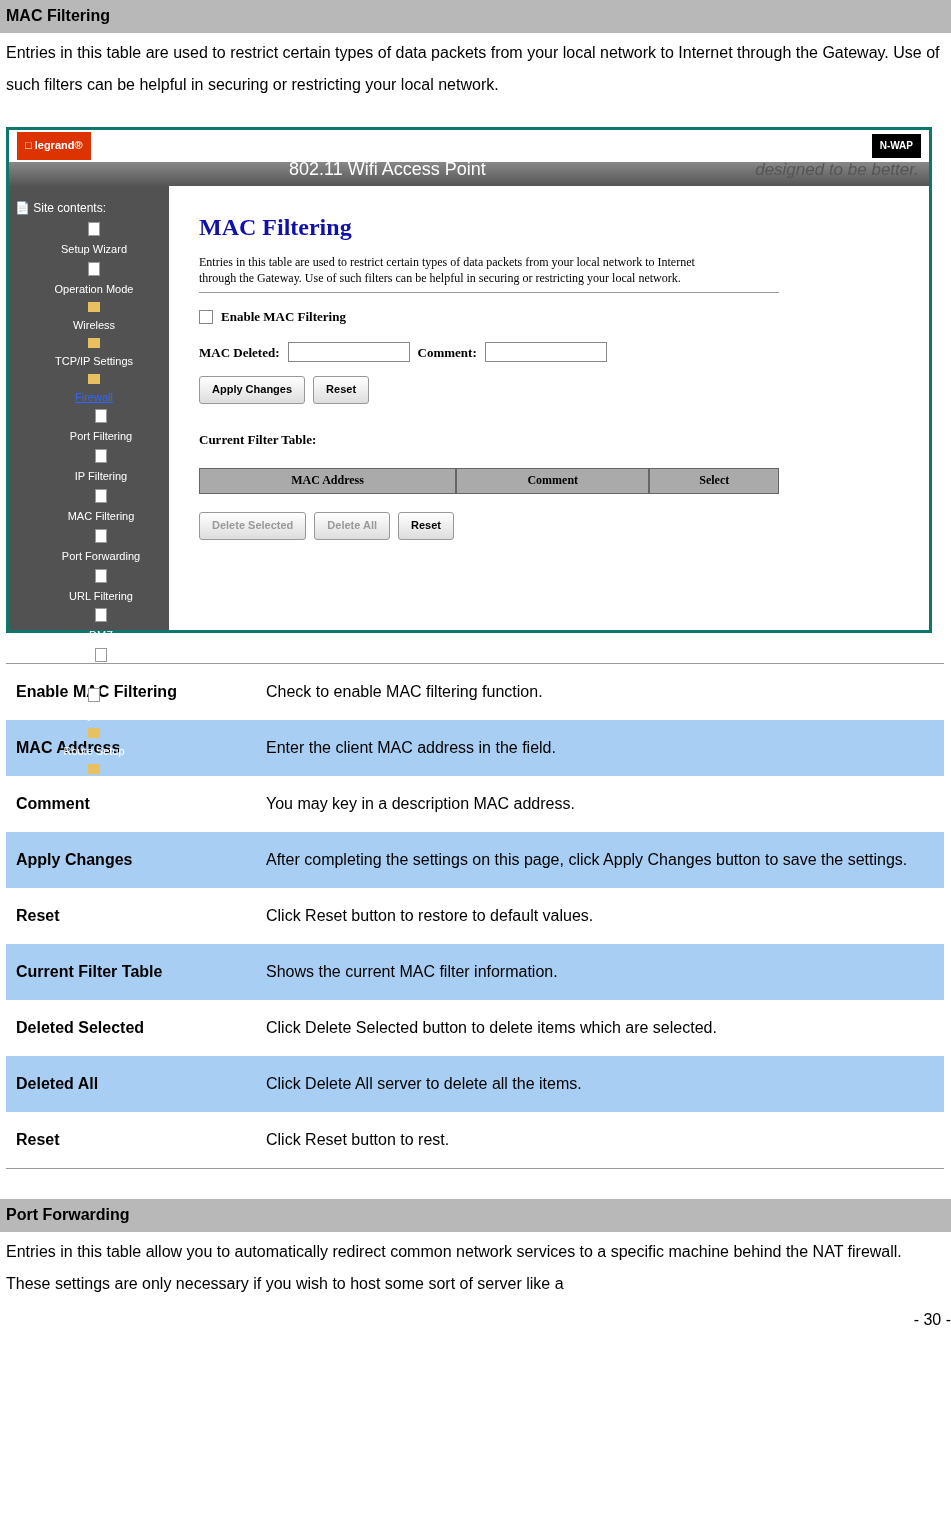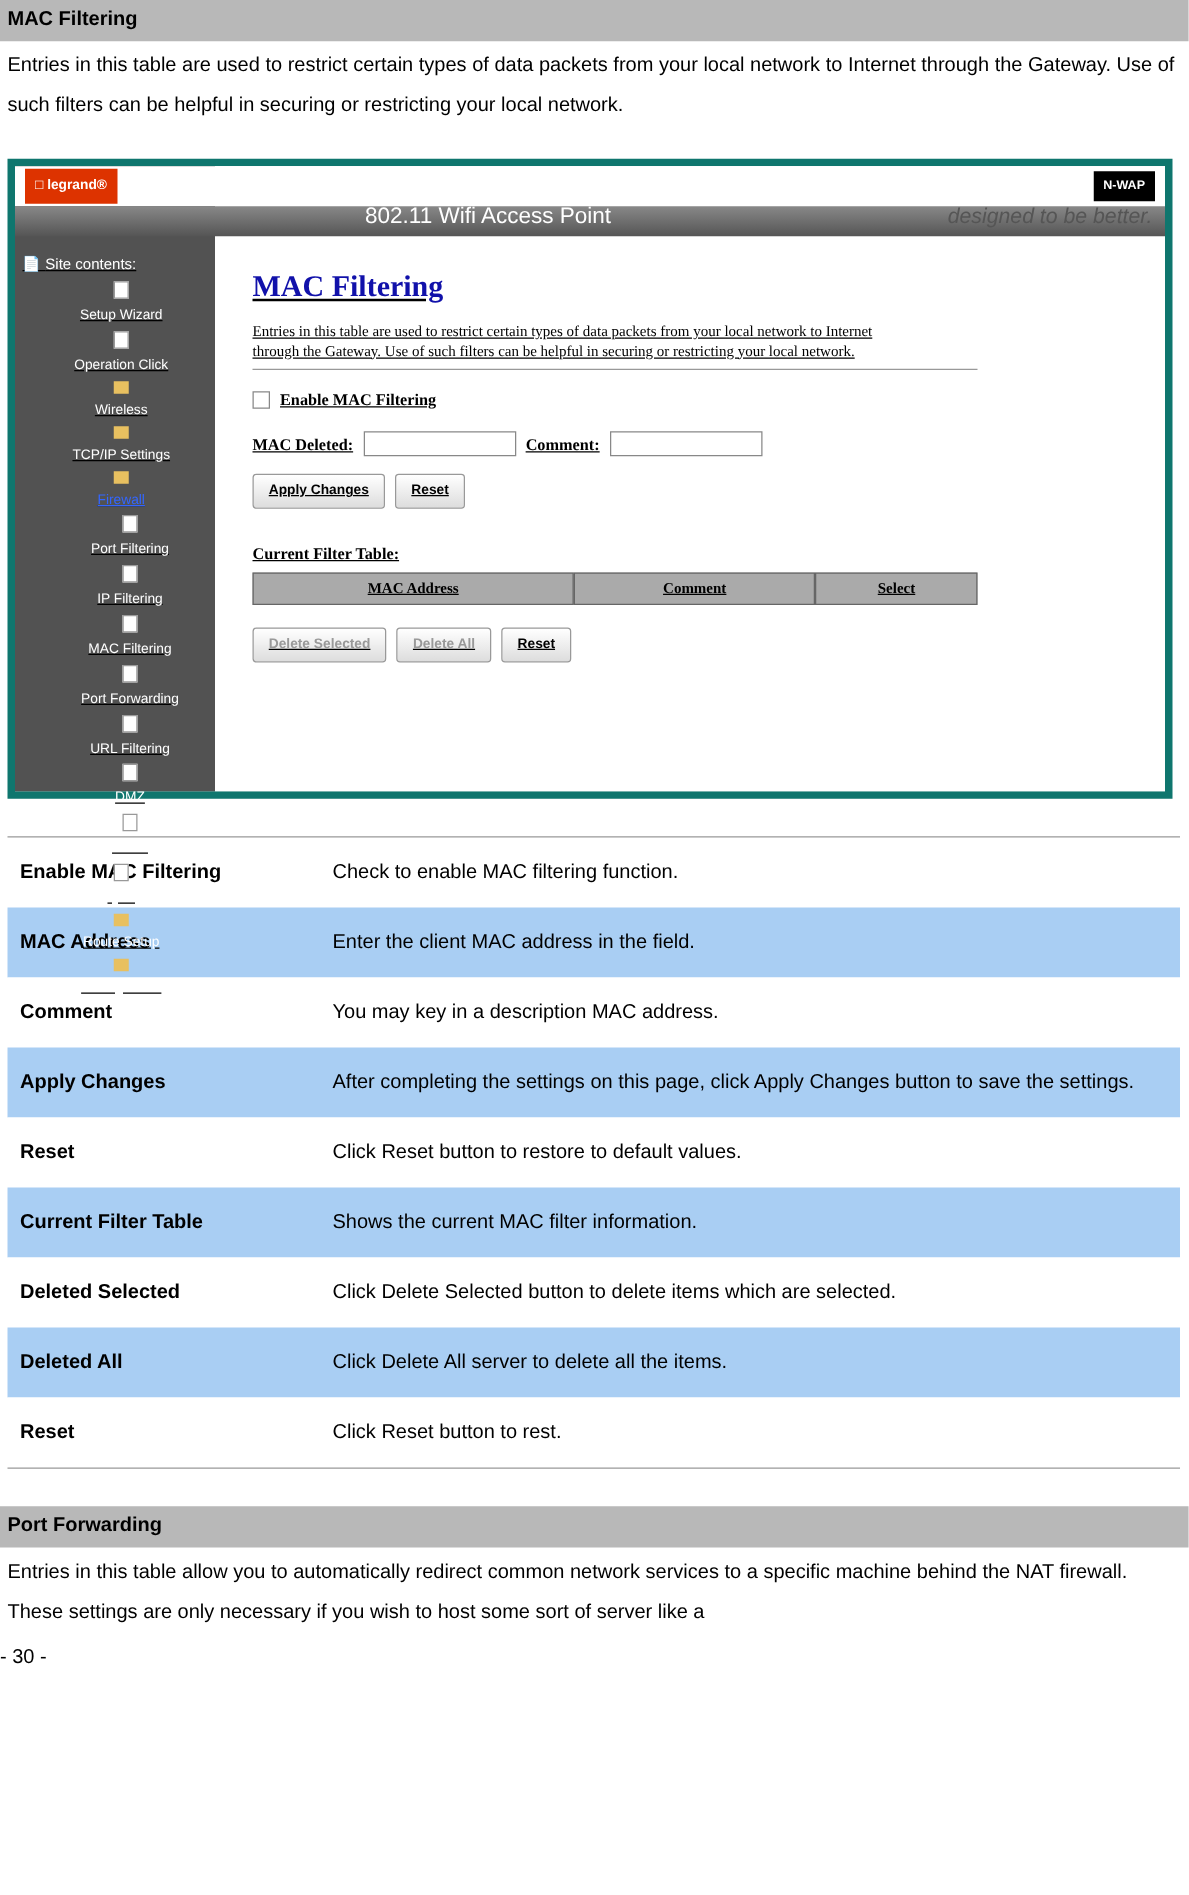--- a/index.html
+++ b/index.html
@@ -22,14 +22,13 @@
       line-height: 2;
     }
     .screenshot {
-      border: 6px solid #0f766e;
+      border: 3px solid #0f766e;
       margin: 6px;
       width: 920px;
       height: 500px;
       display: flex;
       font-family: Tahoma, sans-serif;
       position: relative;
-      text-decoration: underline;
     }
     .ss-sidebar {
       width: 160px;

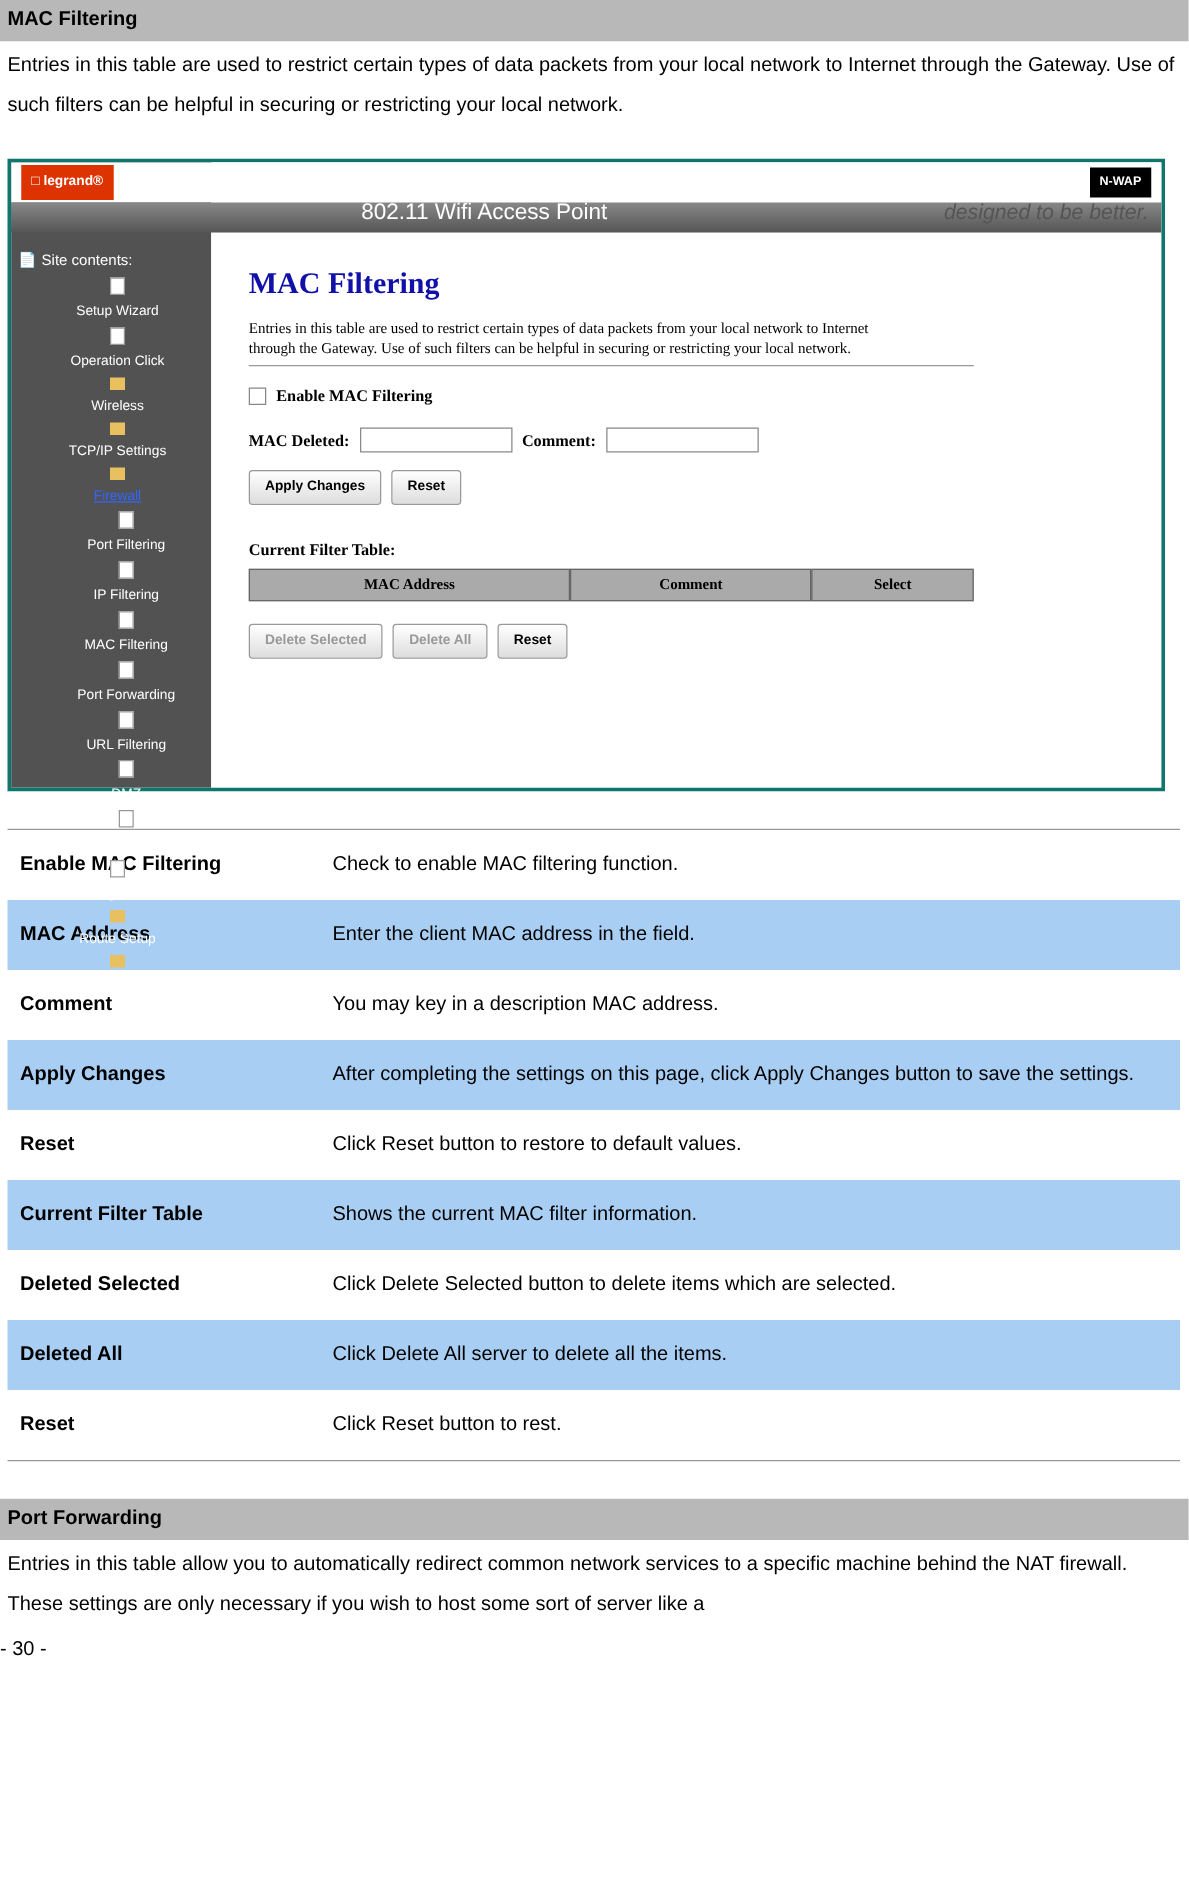--- a/index.html
+++ b/index.html
@@ -254,7 +254,7 @@
       </div>
     <div class="ss-tree-item">
         <span class="ss-doc-icon"></span>
-        <span>Operation Click</span>
+        <span>Operation Mode</span>
       </div>
     <div class="ss-tree-item">
         <span class="ss-folder-icon"></span>

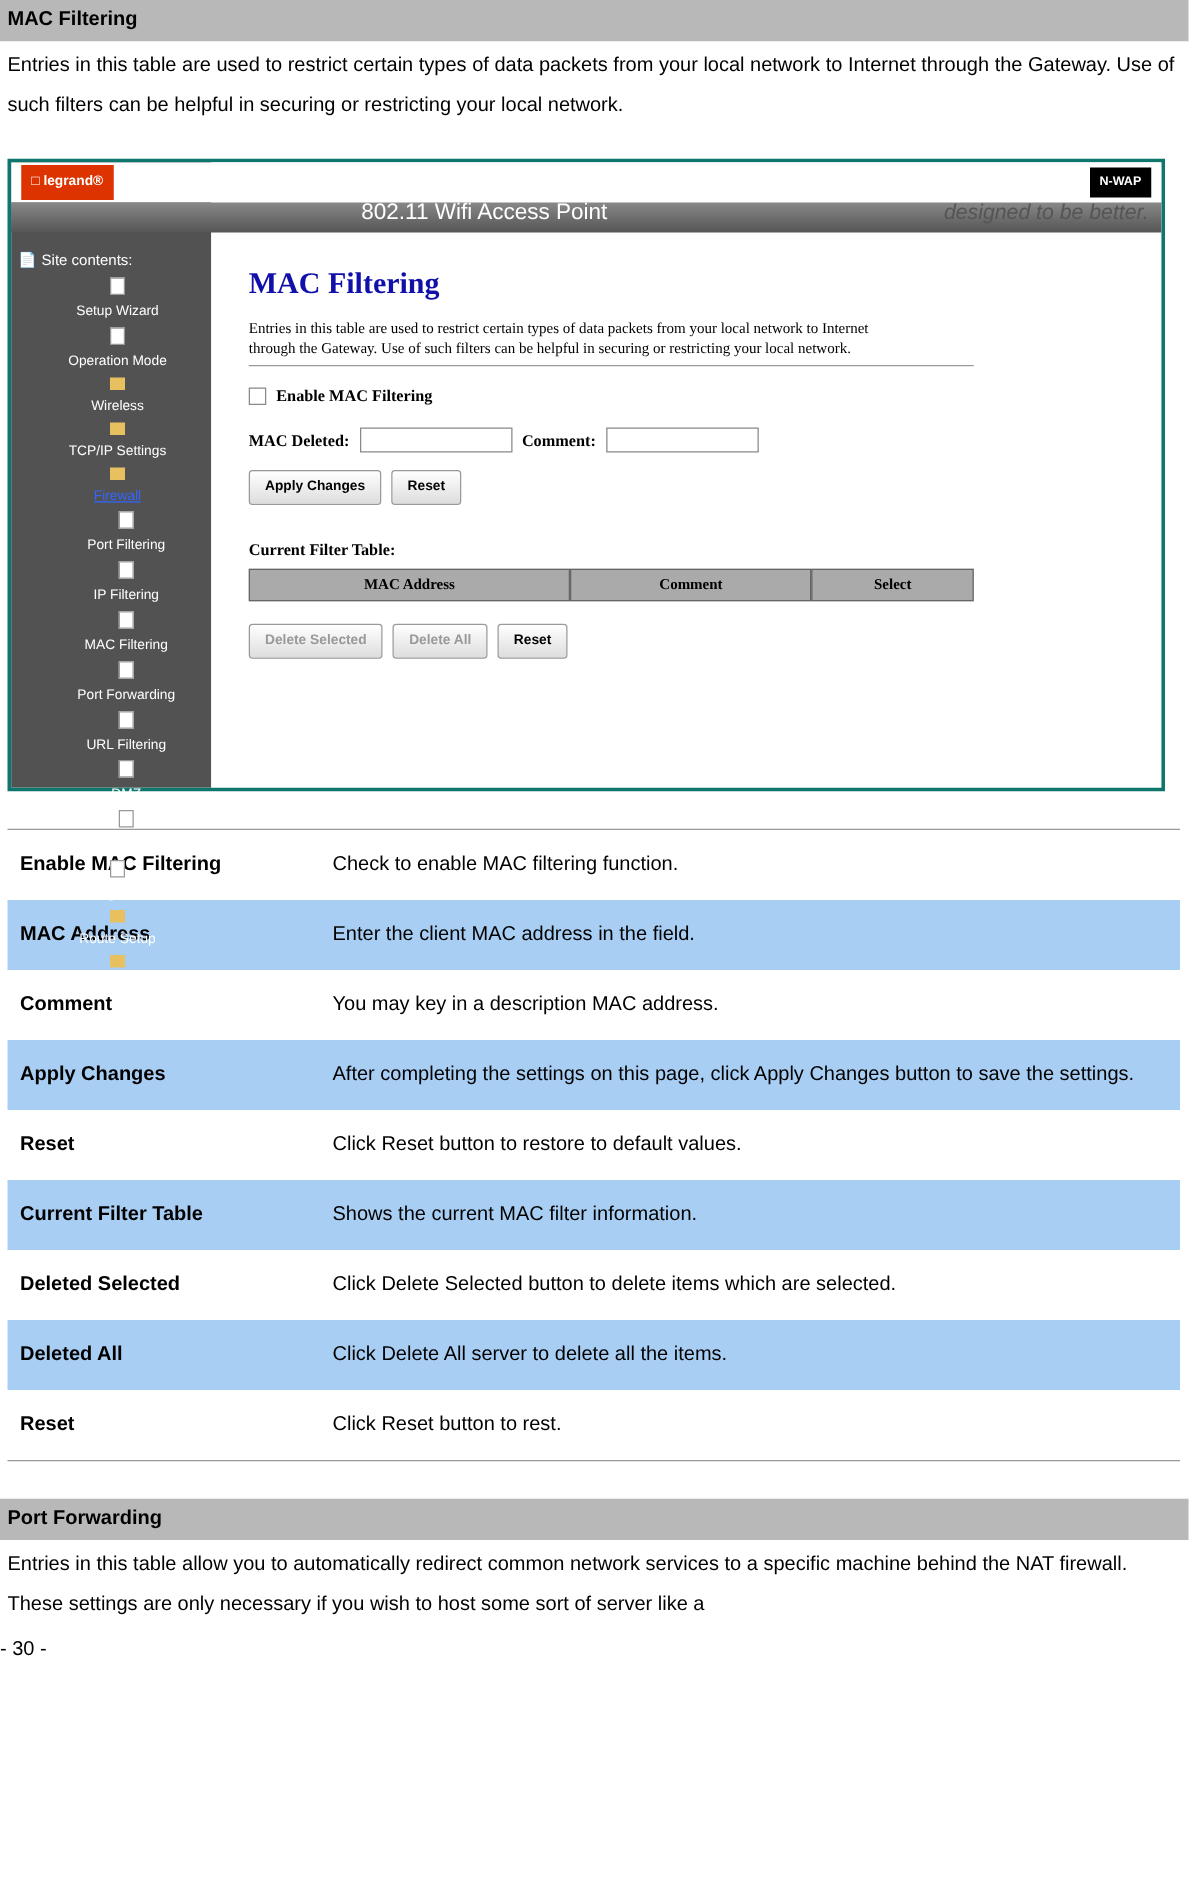--- a/index.html
+++ b/index.html
@@ -181,7 +181,7 @@
       font-weight: bold;
       font-size: 13px;
       margin-top: 18px;
-      margin-bottom: 4px;
+      margin-bottom: 17px;
     }
     .ss-table {
       display: flex;

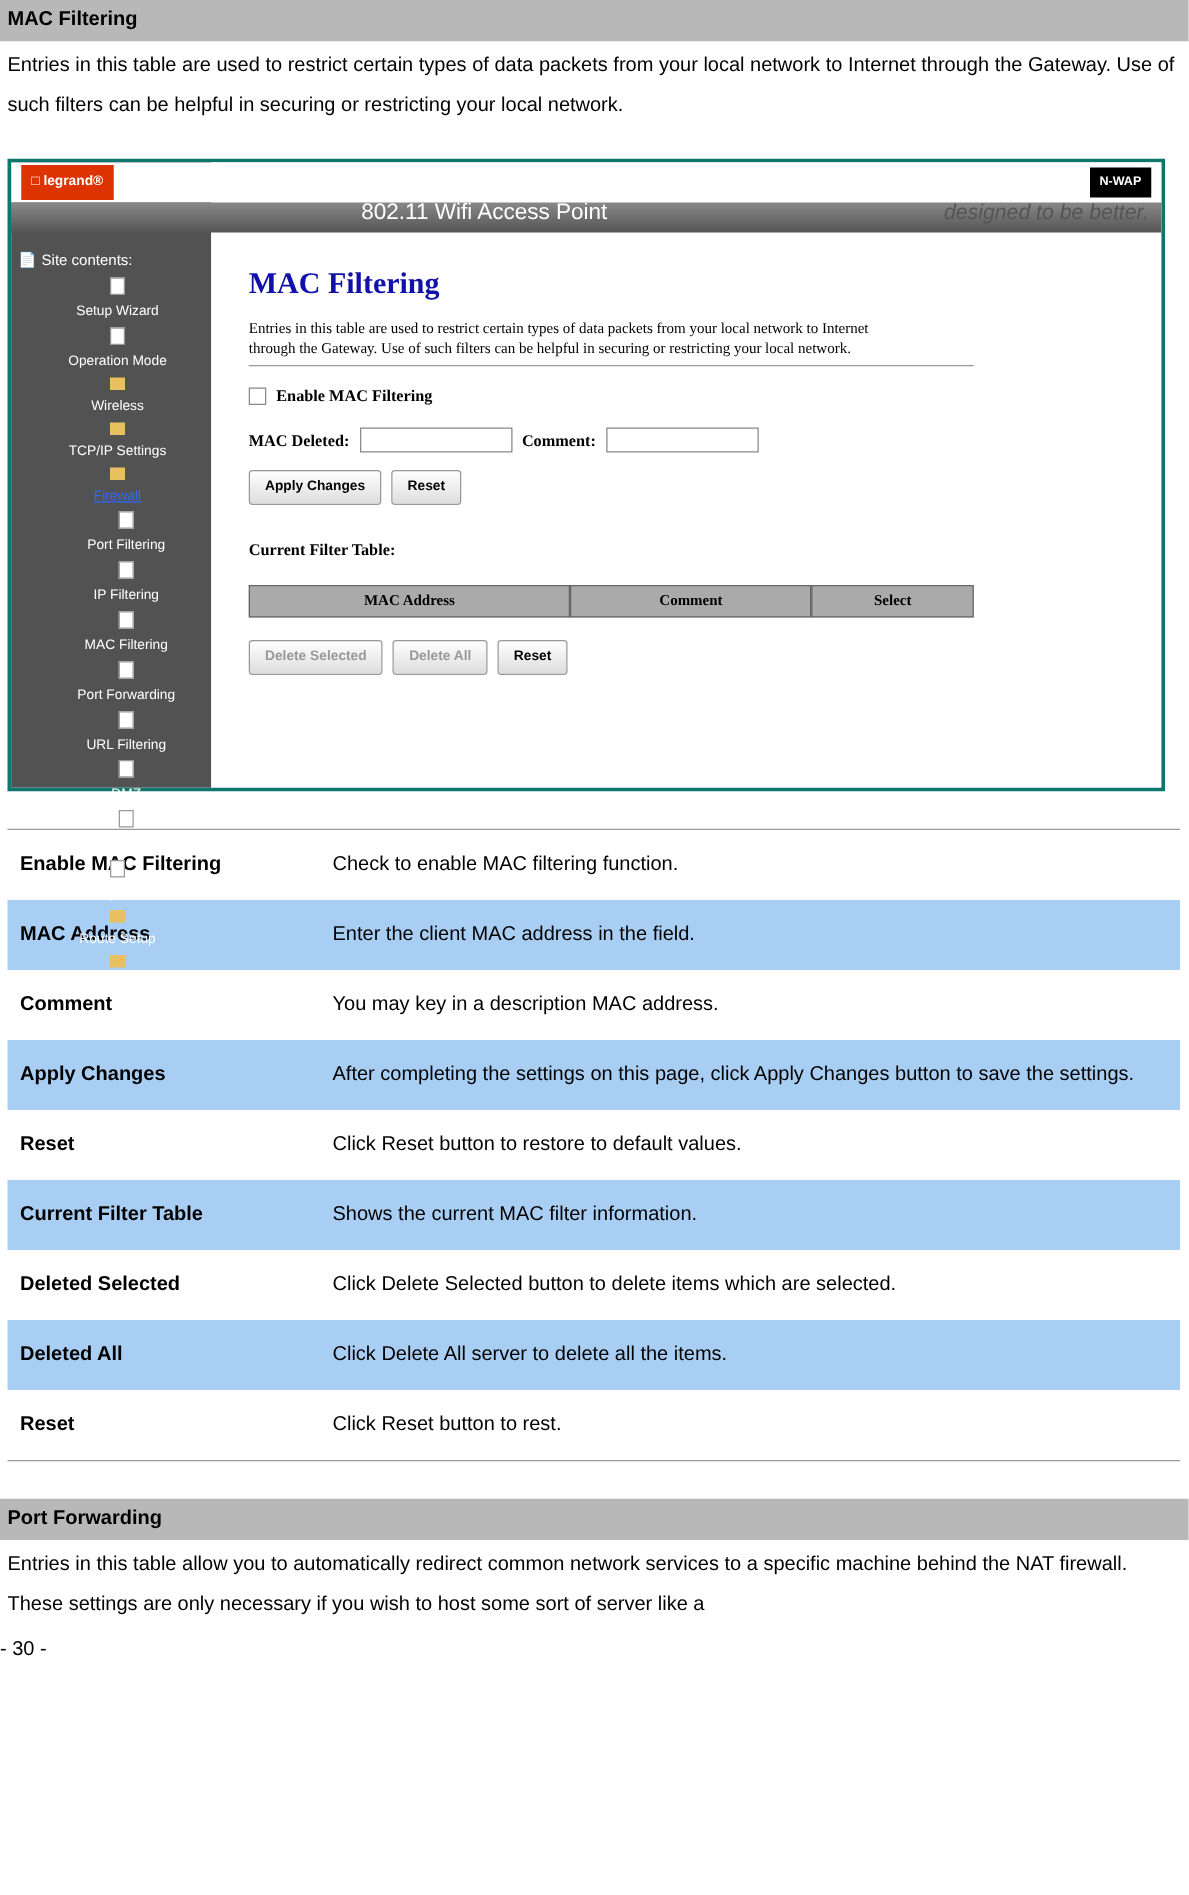--- a/index.html
+++ b/index.html
@@ -226,7 +226,7 @@
       height: 30px;
     }
     .page-num {
-      text-align: left;
+      text-align: right;
       font-size: 16px;
       padding: 6px 0;
     }

